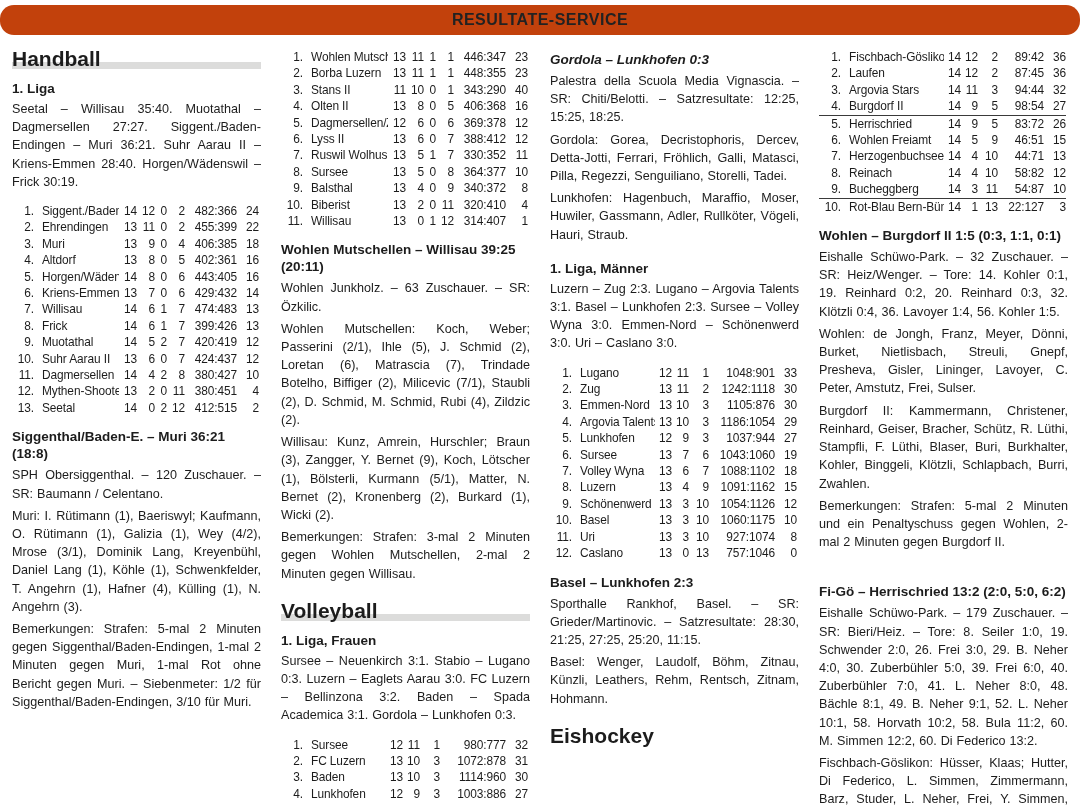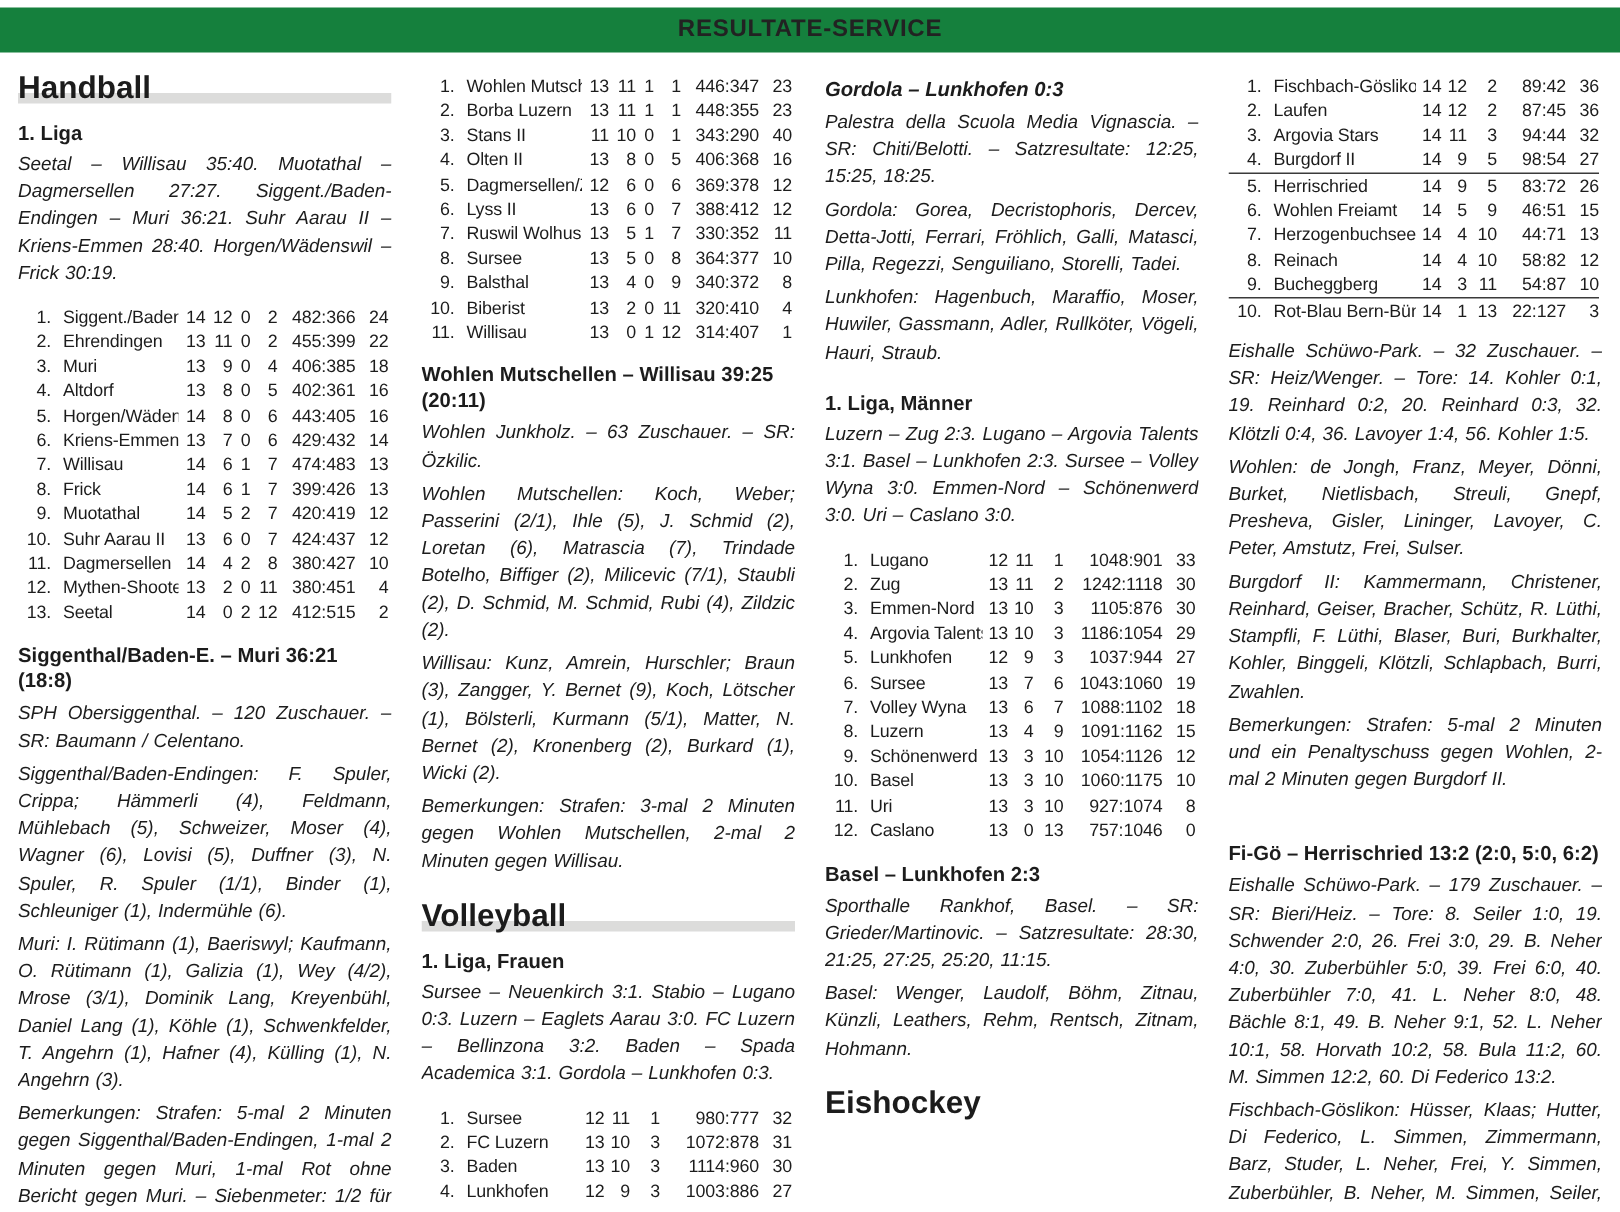--- a/index.html
+++ b/index.html
@@ -10,8 +10,8 @@
     -webkit-font-smoothing:antialiased;
   }
   .topbar{
-    margin:5px 0 0 0;height:30px;background:#15803d;
-    display:flex;align-items:center;justify-content:center;
+    margin:5px 0 0 0;height:30px;background:#c2410c;
+    display:flex;align-items:center;justify-content:center;border-radius:14px;
   }
   .topbar h1{
     margin:0;font-size:16px;font-weight:bold;letter-spacing:0.5px;color:#222;

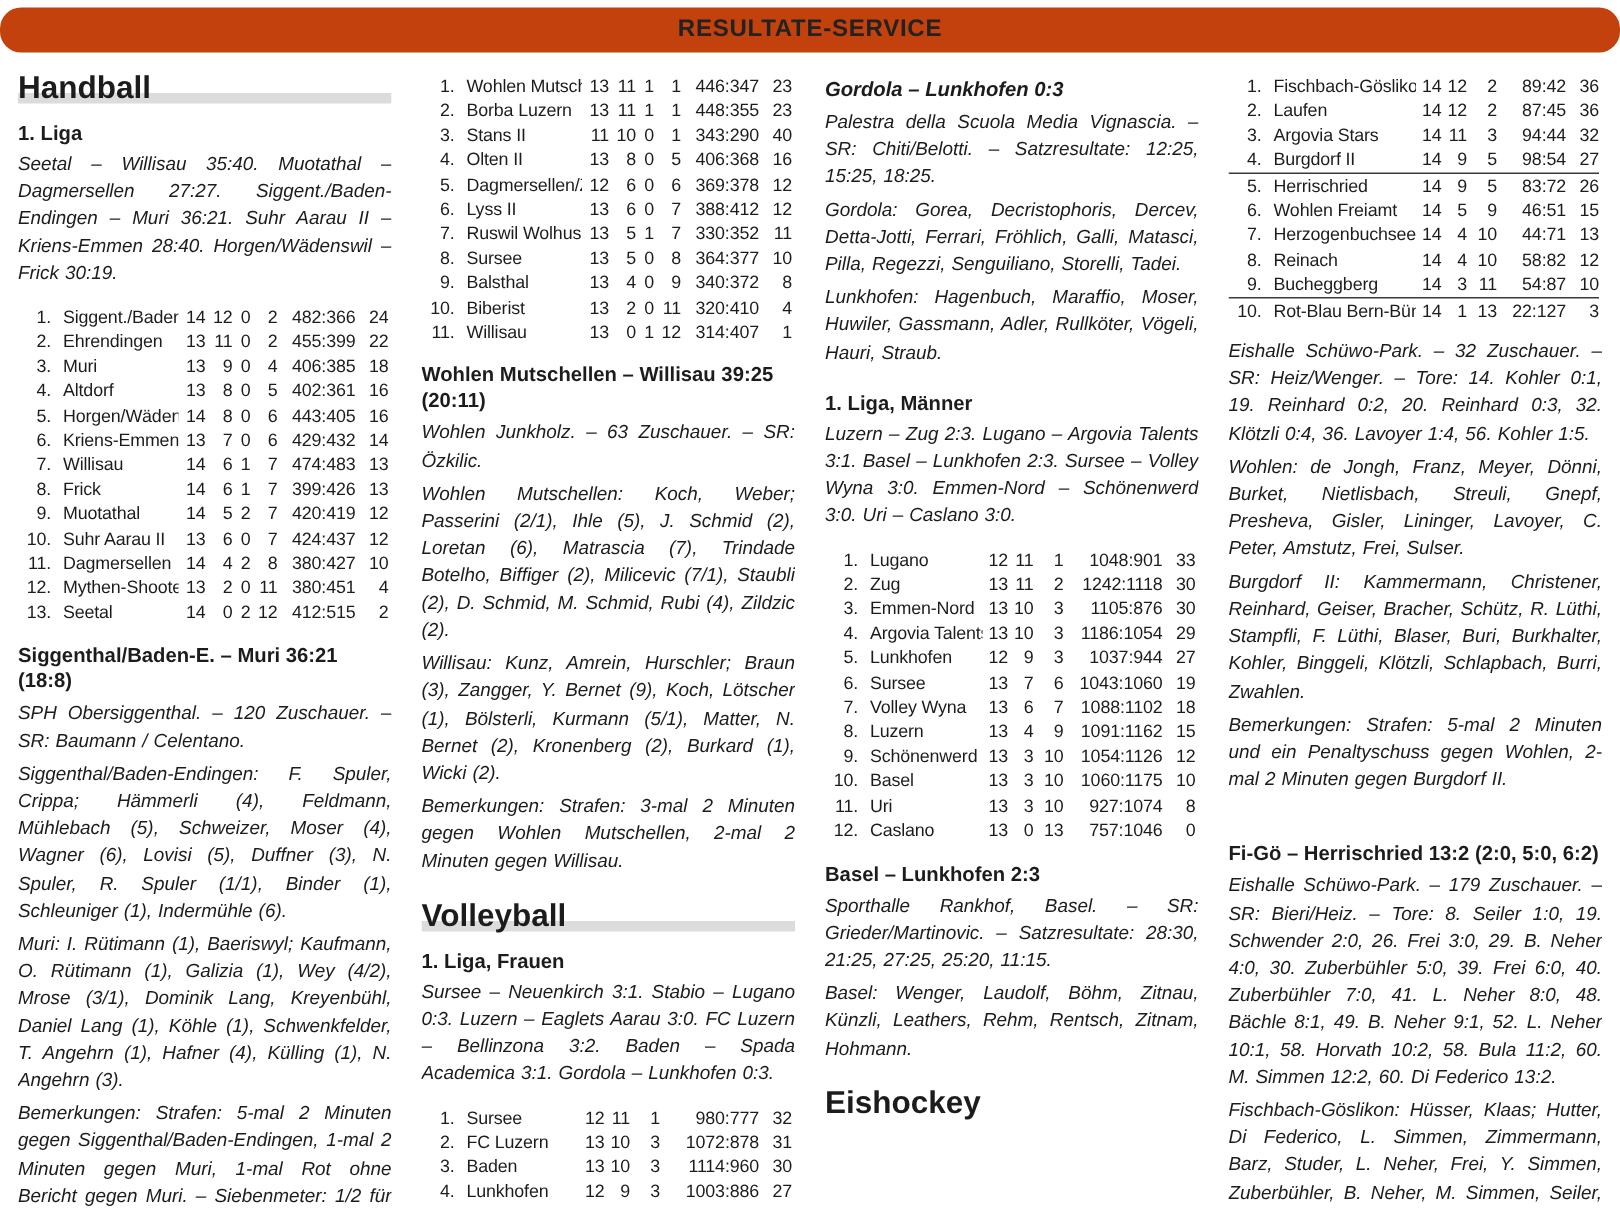--- a/index.html
+++ b/index.html
@@ -36,7 +36,7 @@
   }
   p.body{
     margin:2px 0 4px 0;font-size:12.6px;line-height:18.2px;
-    text-align:justify;hyphens:auto;-webkit-hyphens:auto;word-spacing:0.5px;font-style:italic;
+    text-align:justify;hyphens:auto;-webkit-hyphens:auto;word-spacing:0.5px;
   }
   .table{margin:12px 0 10px 0;padding-right:2px;}
   .trow{

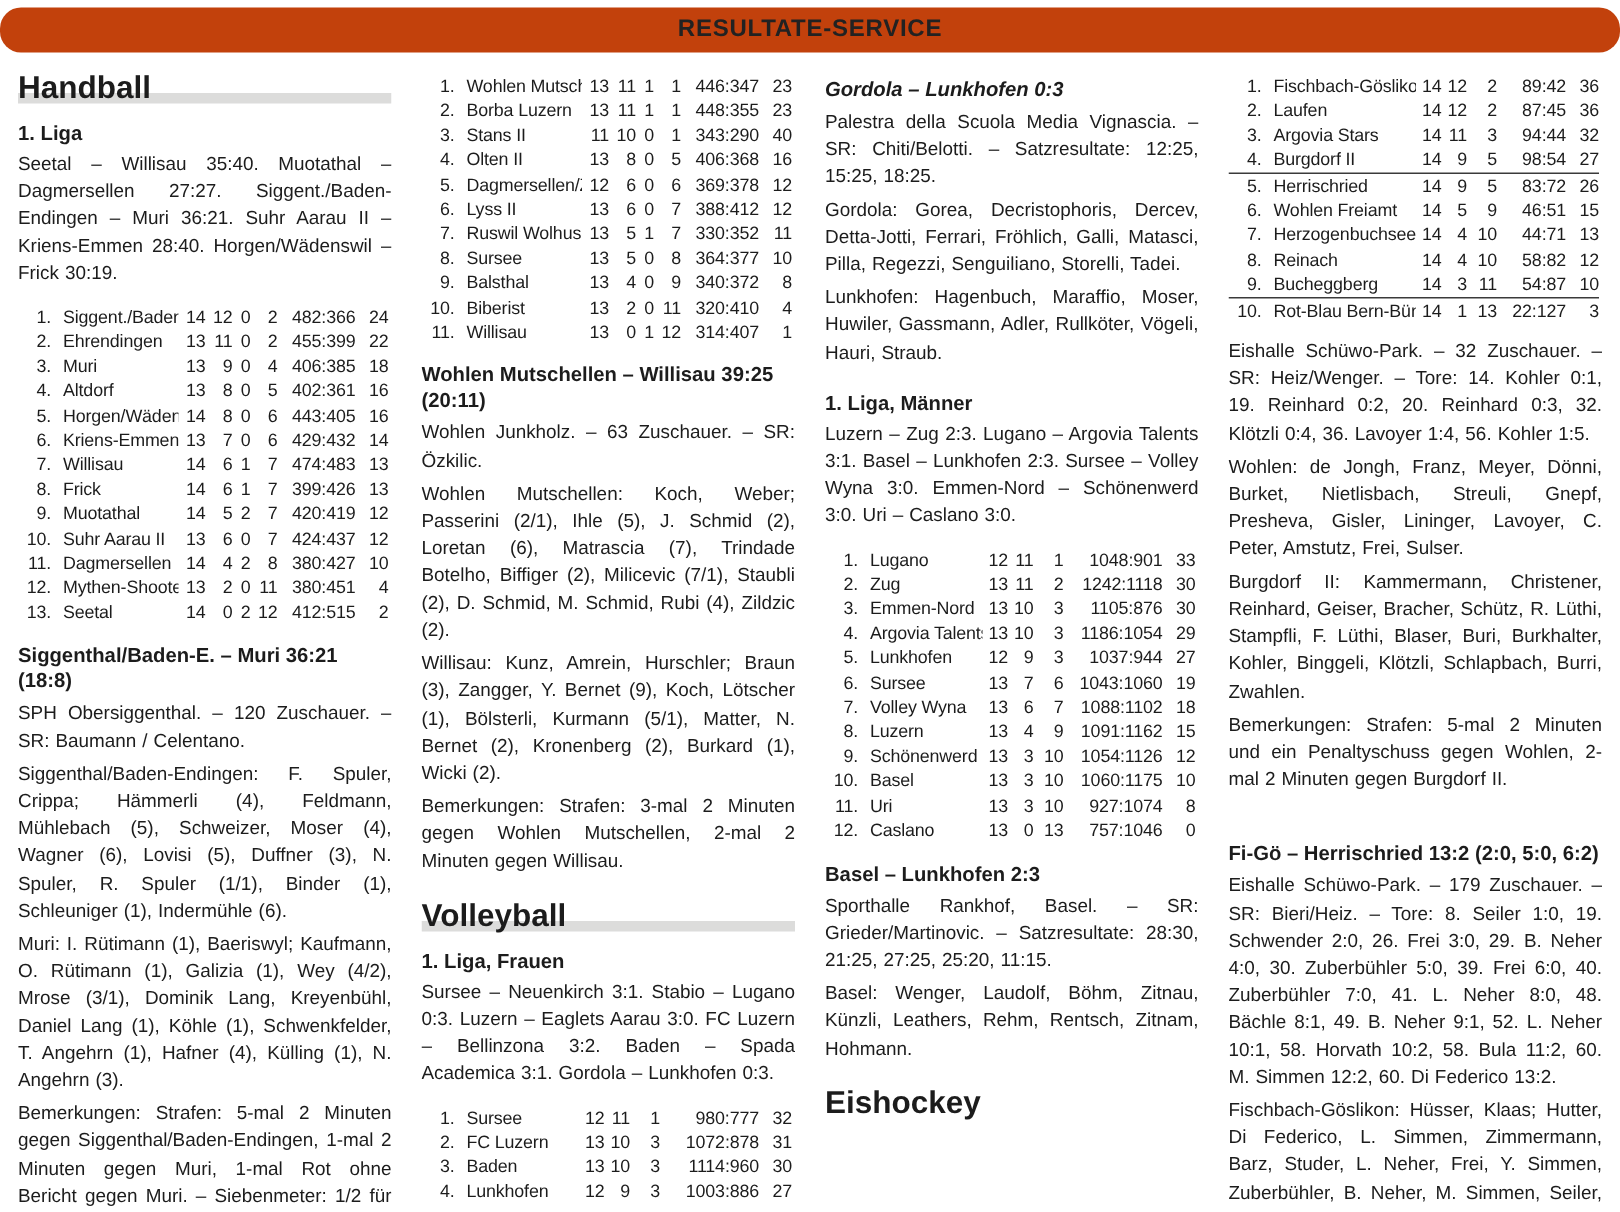--- a/index.html
+++ b/index.html
@@ -599,6 +599,7 @@
             <span class="tc c6">3</span>
           </div>
         </div>
+      <h4 class="match-title">Wohlen – Burgdorf II 1:5 (0:3, 1:1, 0:1)</h4>
       <p class="body">Eishalle Schüwo-Park. – 32 Zuschauer. – SR: Heiz/Wenger. – Tore: 14. Kohler 0:1, 19. Reinhard 0:2, 20. Reinhard 0:3, 32. Klötzli 0:4, 36. Lavoyer 1:4, 56. Kohler 1:5.</p>
       <p class="body">Wohlen: de Jongh, Franz, Meyer, Dönni, Burket, Nietlisbach, Streuli, Gnepf, Presheva, Gisler, Lininger, Lavoyer, C. Peter, Amstutz, Frei, Sulser.</p>
       <p class="body">Burgdorf II: Kammermann, Christener, Reinhard, Geiser, Bracher, Schütz, R. Lüthi, Stampfli, F. Lüthi, Blaser, Buri, Burkhalter, Kohler, Binggeli, Klötzli, Schlapbach, Burri, Zwahlen.</p>

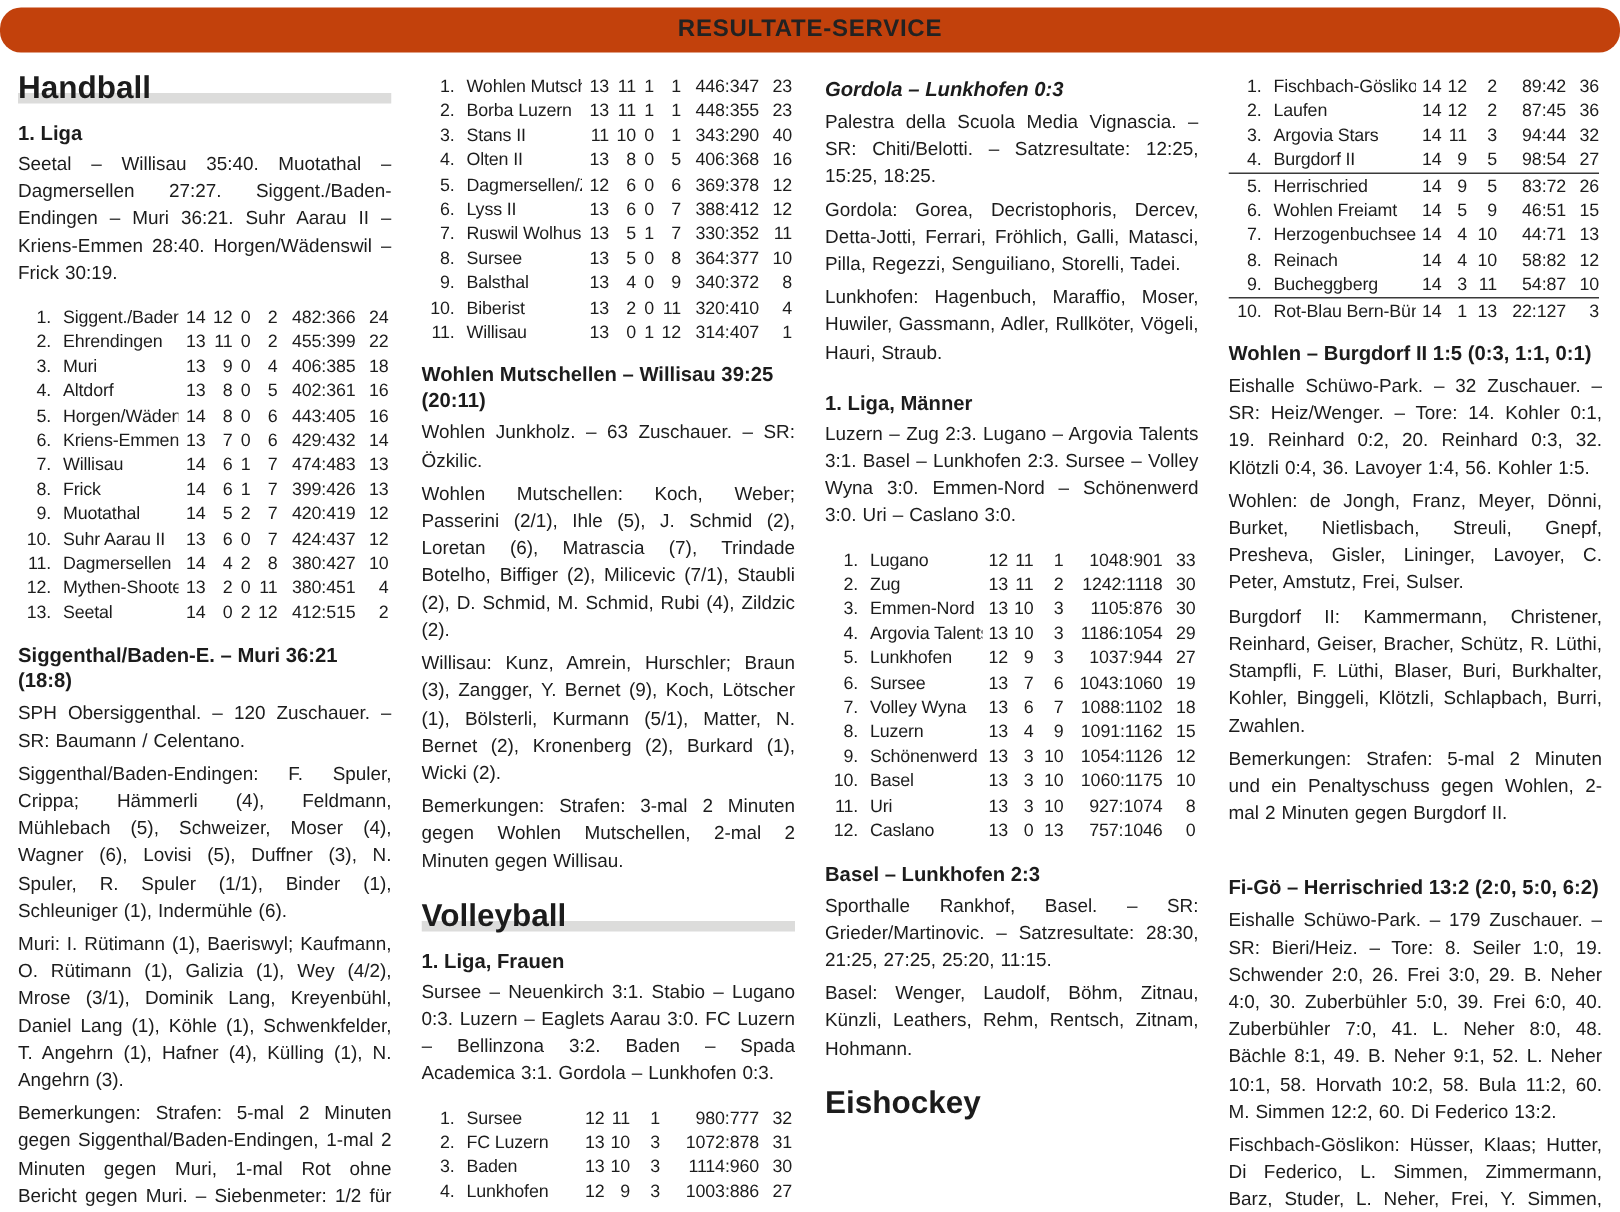--- a/index.html
+++ b/index.html
@@ -206,7 +206,6 @@
         </div>
       <h4 class="match-title">Siggenthal/Baden-E. – Muri 36:21 (18:8)</h4>
       <p class="body">SPH Obersiggenthal. – 120 Zuschauer. – SR: Baumann / Celentano.</p>
-      <p class="body">Siggenthal/Baden-Endingen: F. Spuler, Crippa; Hämmerli (4), Feldmann, Mühlebach (5), Schweizer, Moser (4), Wagner (6), Lovisi (5), Duffner (3), N. Spuler, R. Spuler (1/1), Binder (1), Schleuniger (1), Indermühle (6).</p>
       <p class="body">Muri: I. Rütimann (1), Baeriswyl; Kaufmann, O. Rütimann (1), Galizia (1), Wey (4/2), Mrose (3/1), Dominik Lang, Kreyenbühl, Daniel Lang (1), Köhle (1), Schwenkfelder, T. Angehrn (1), Hafner (4), Külling (1), N. Angehrn (3).</p>
       <p class="body">Bemerkungen: Strafen: 5-mal 2 Minuten gegen Siggenthal/Baden-Endingen, 1-mal 2 Minuten gegen Muri, 1-mal Rot ohne Bericht gegen Muri. – Siebenmeter: 1/2 für Siggenthal/Baden-Endingen, 3/10 für Muri.</p>
 

